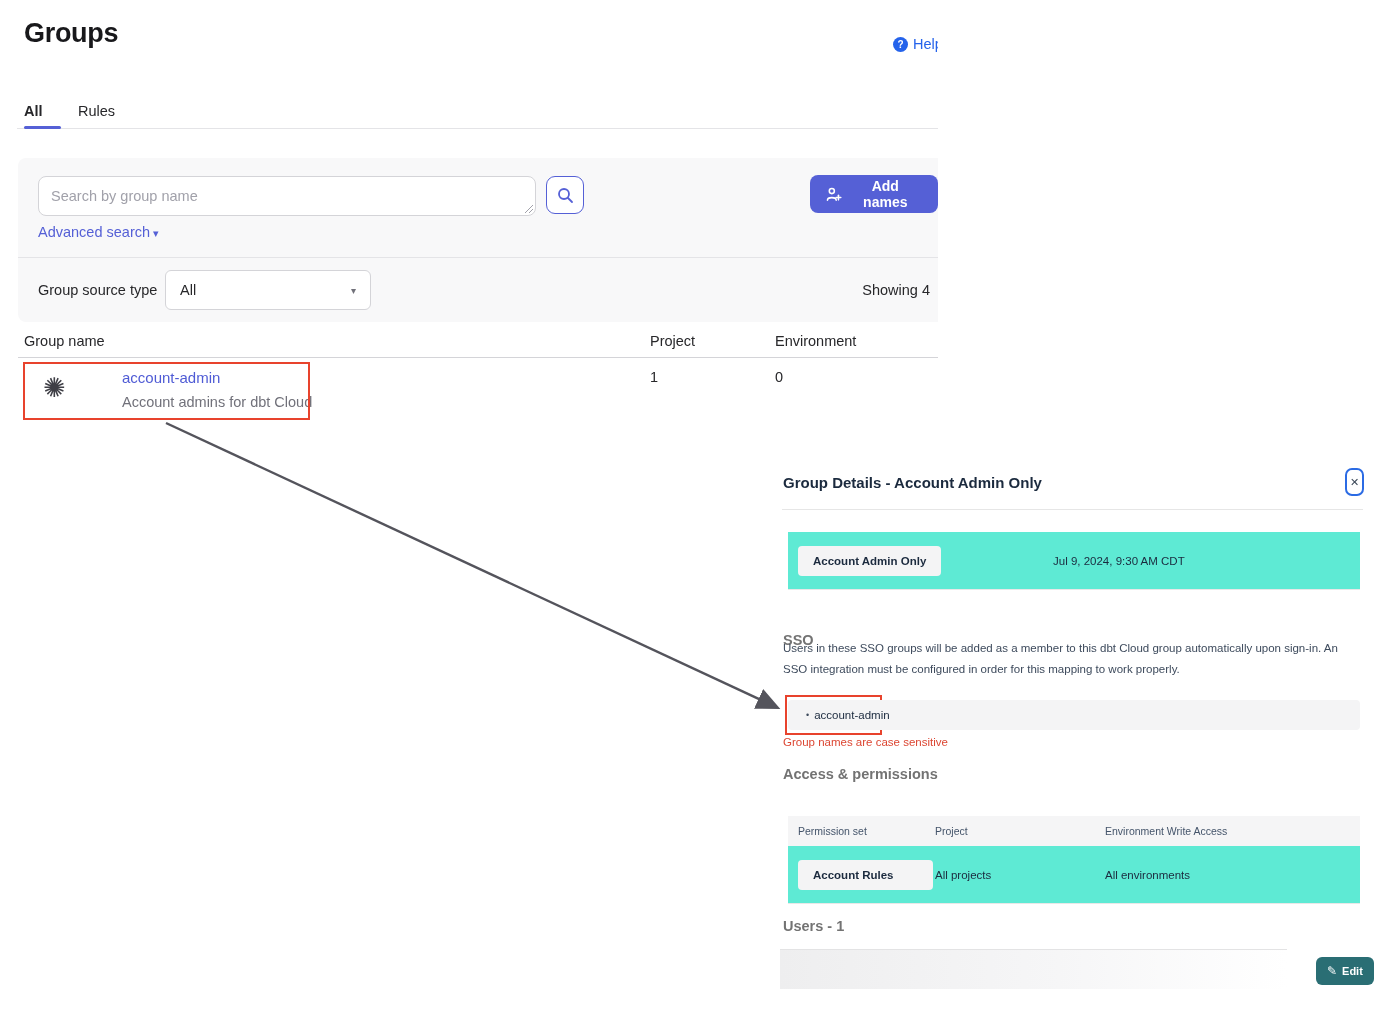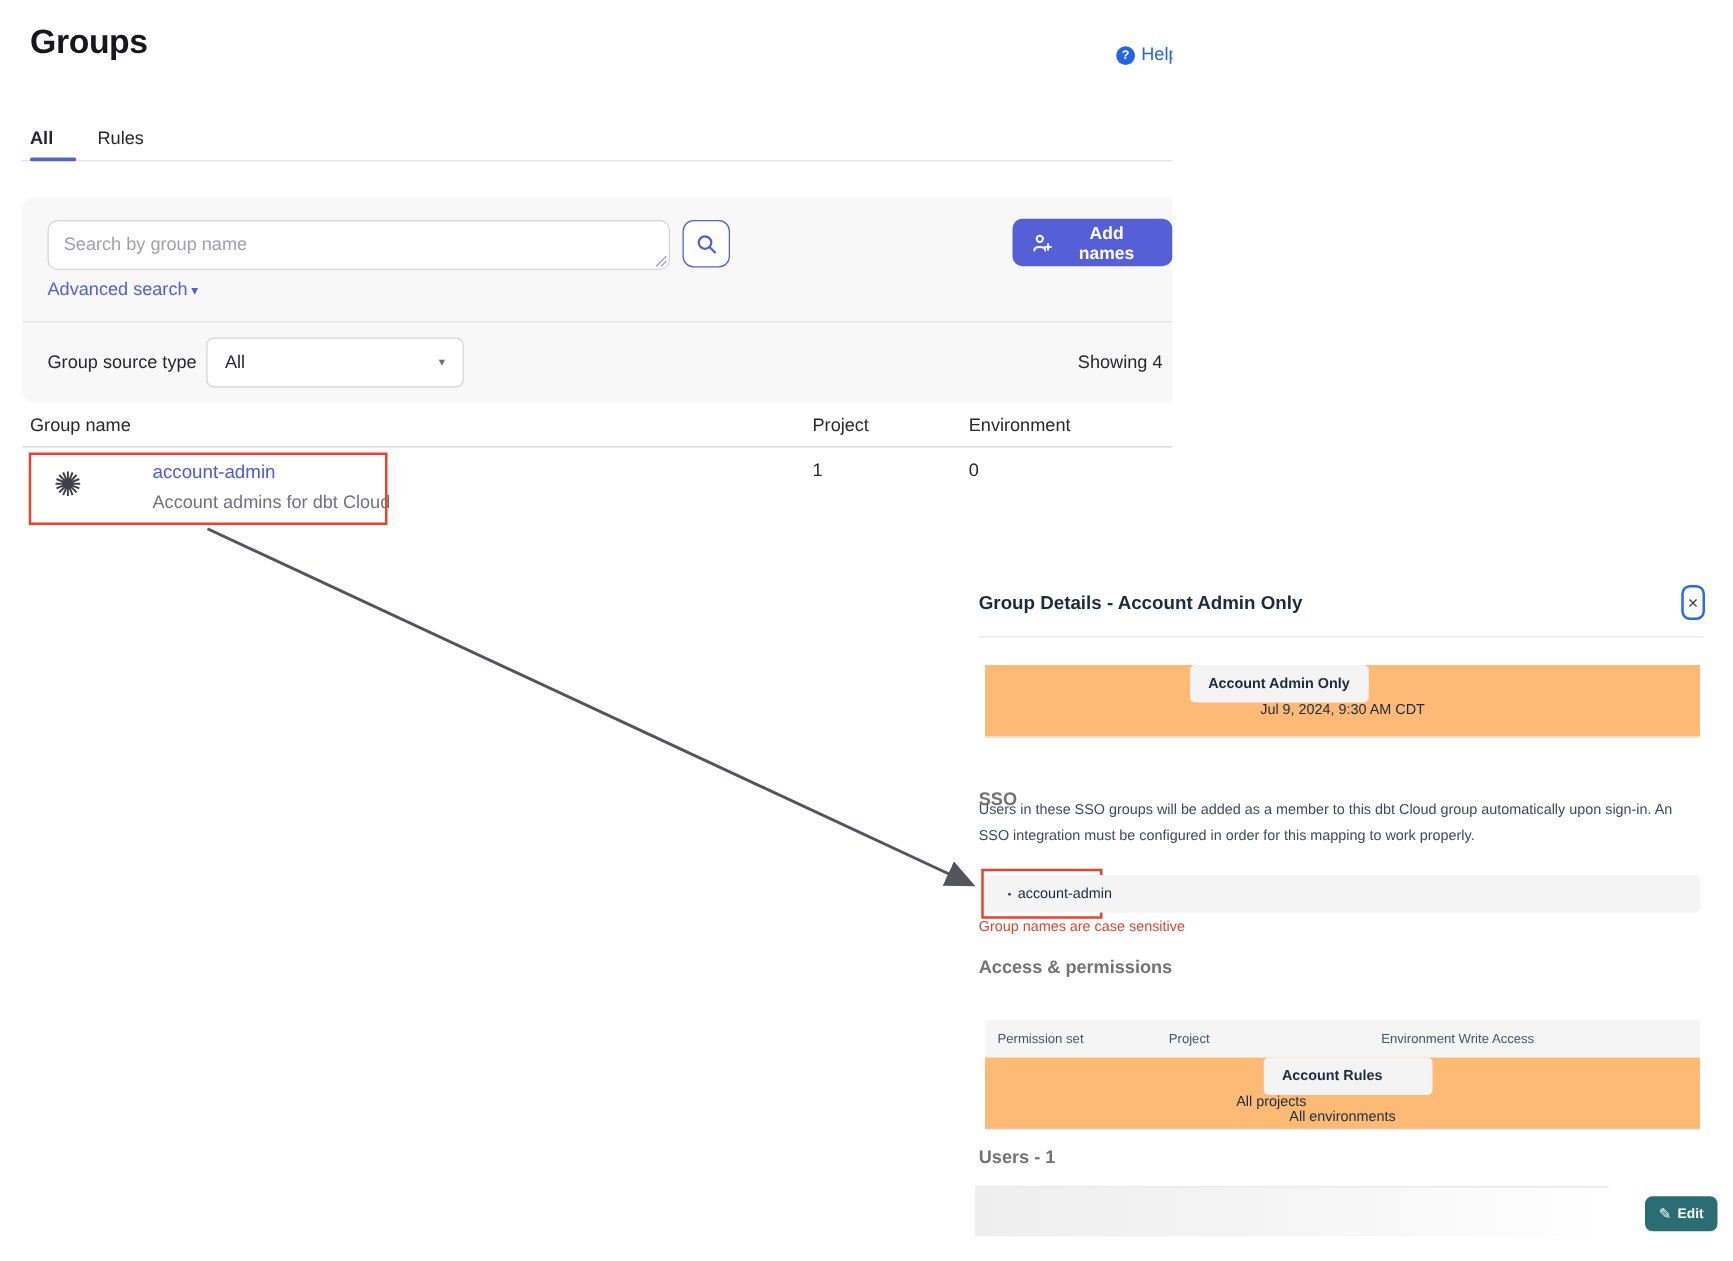--- a/index.html
+++ b/index.html
@@ -53,7 +53,7 @@
 
   .d-table { position:absolute; left:6px; width:572px; font-size:11.5px; }
   .d-thead { display:flex; align-items:center; height:30px; background:#f5f5f6; color:#44546a; font-size:10.5px; }
-  .d-trow { display:flex; align-items:center; height:58px; background:#fdba74; border-bottom:1px solid #e8e8e8;flex-direction:column; }
+  .d-trow { display:flex; align-items:center; height:58px; background:#5eead4; border-bottom:1px solid #e8e8e8; }
   .d-cell1 { width:265px; padding-left:10px; }
   .d-cell2 { flex:1; }
   .p-cell1 { width:147px; padding-left:10px; }

